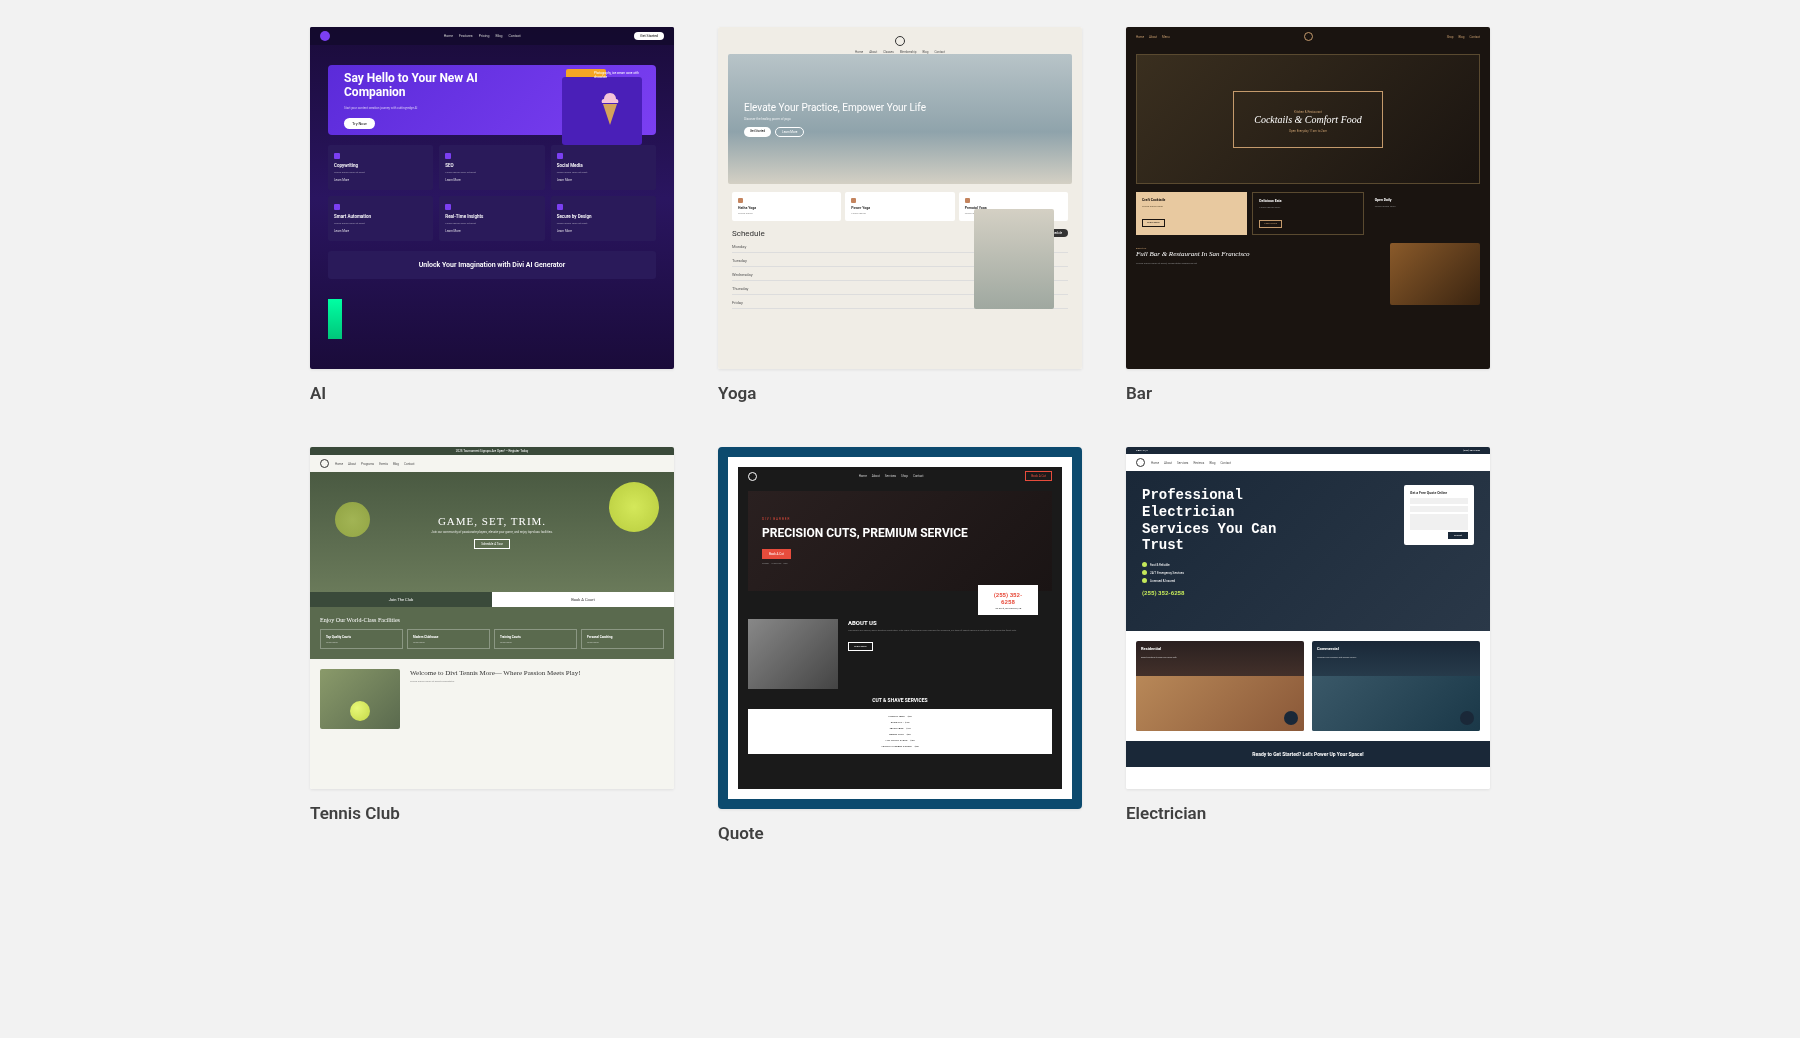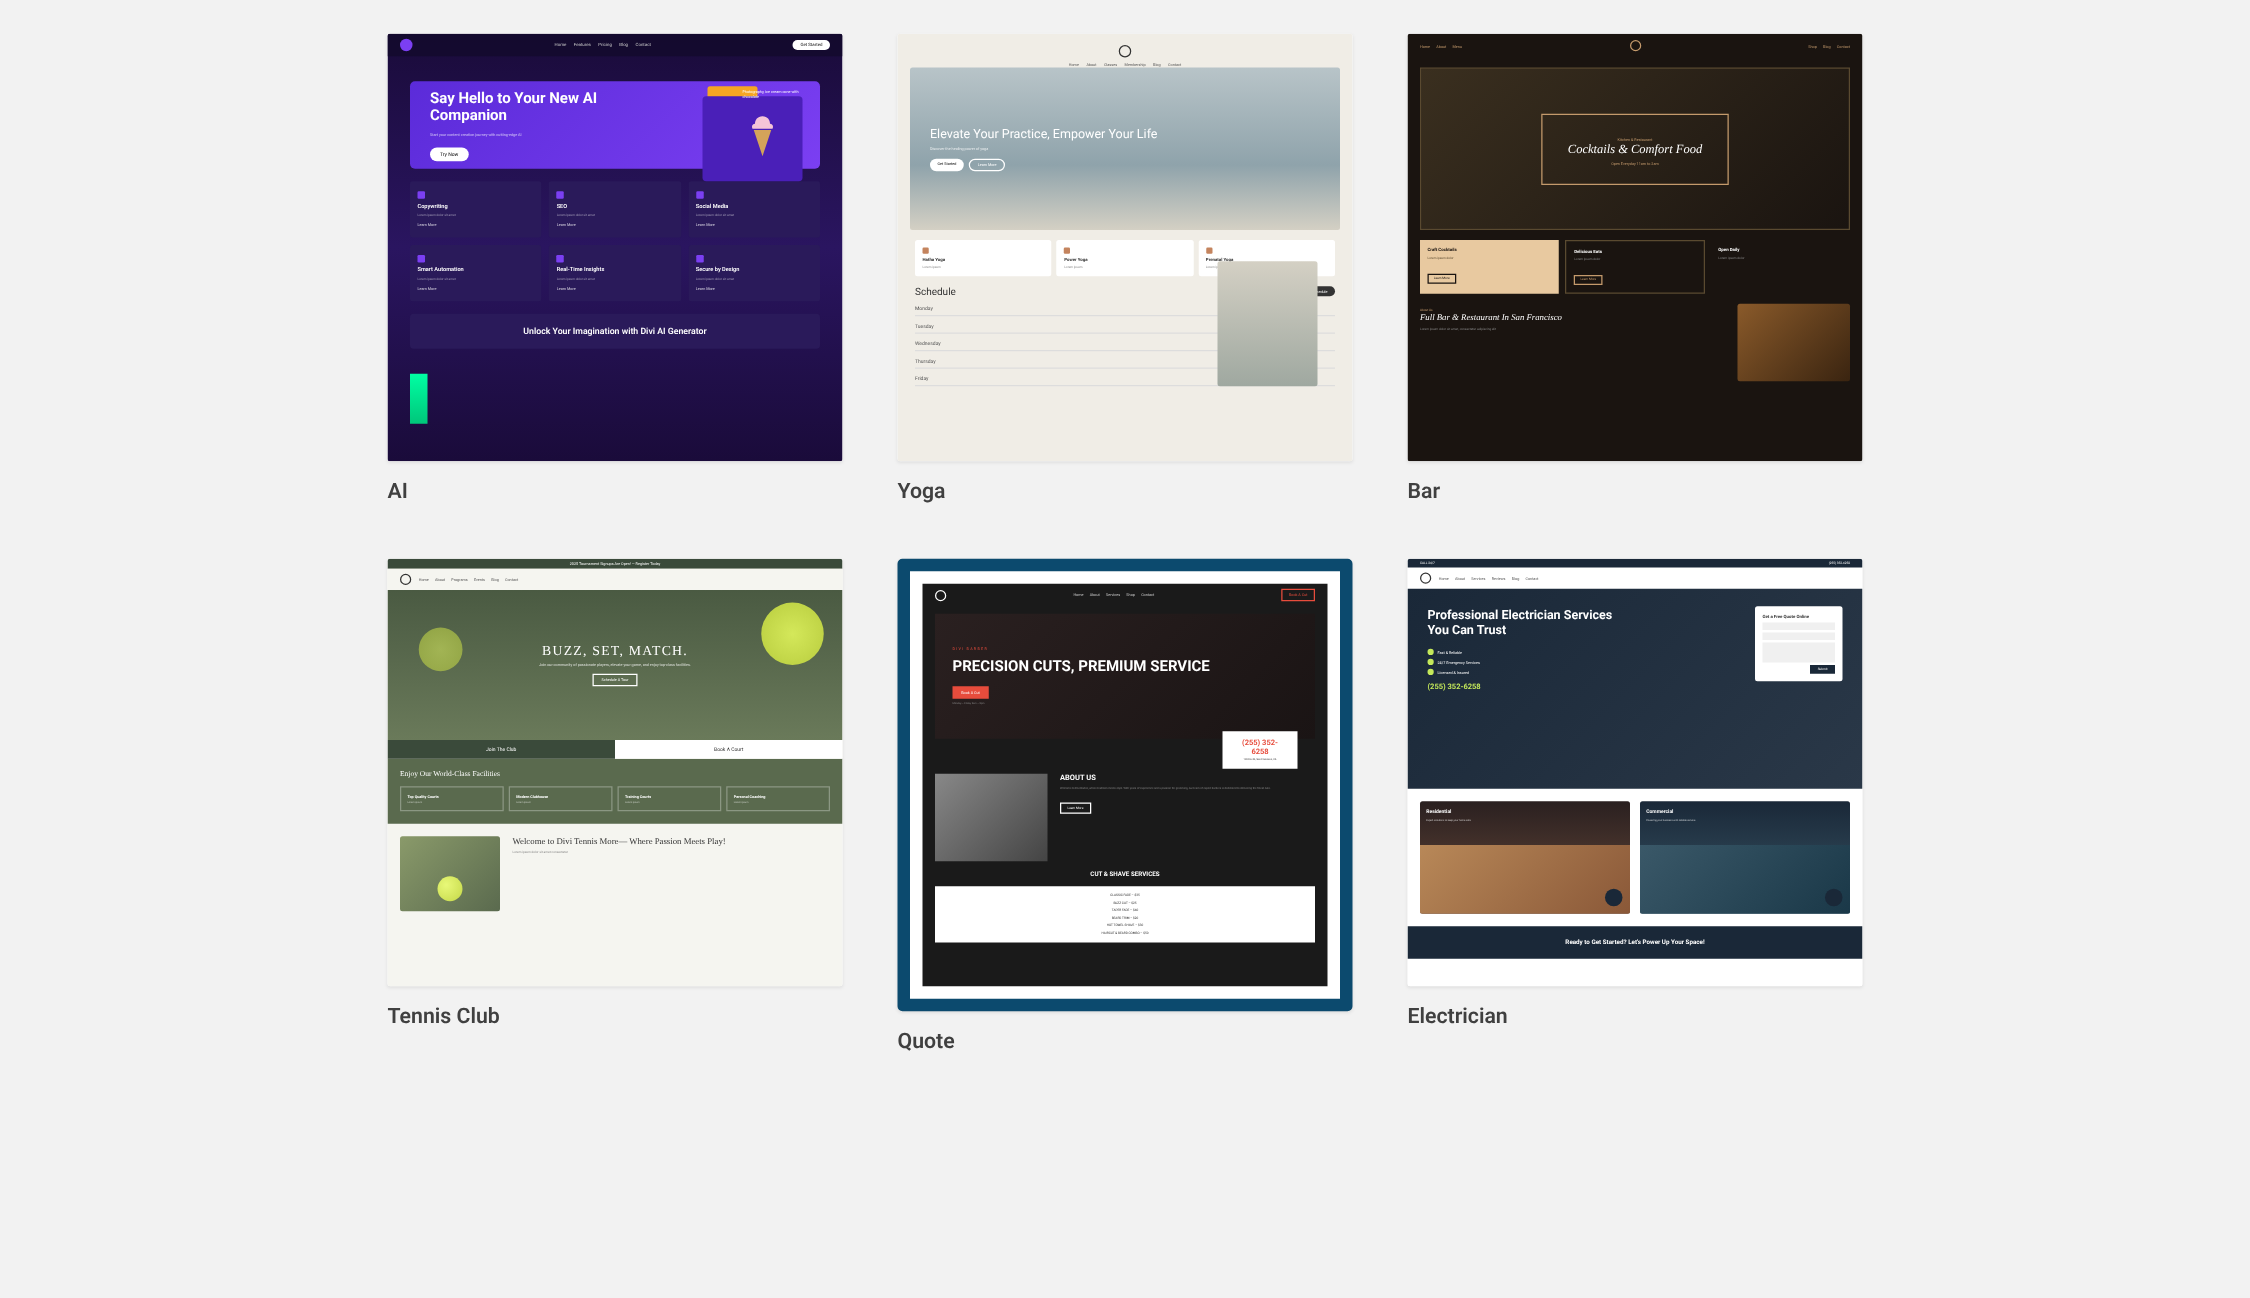--- a/index.html
+++ b/index.html
@@ -415,8 +415,9 @@
       position:relative; padding:16px;
     }
     .elec-hero h2 {
-      color:#fff; font-size:10px; font-weight:700; line-height:1.2;
+      color:#fff; font-size:14px; font-weight:700; line-height:1.2;
       max-width:50%;
+      font-family:Liberation Mono, monospace;
     }
     .elec-bullets { margin-top:8px; display:flex; flex-direction:column; gap:3px; }
     .elec-bullet { display:flex; align-items:center; gap:3px; }

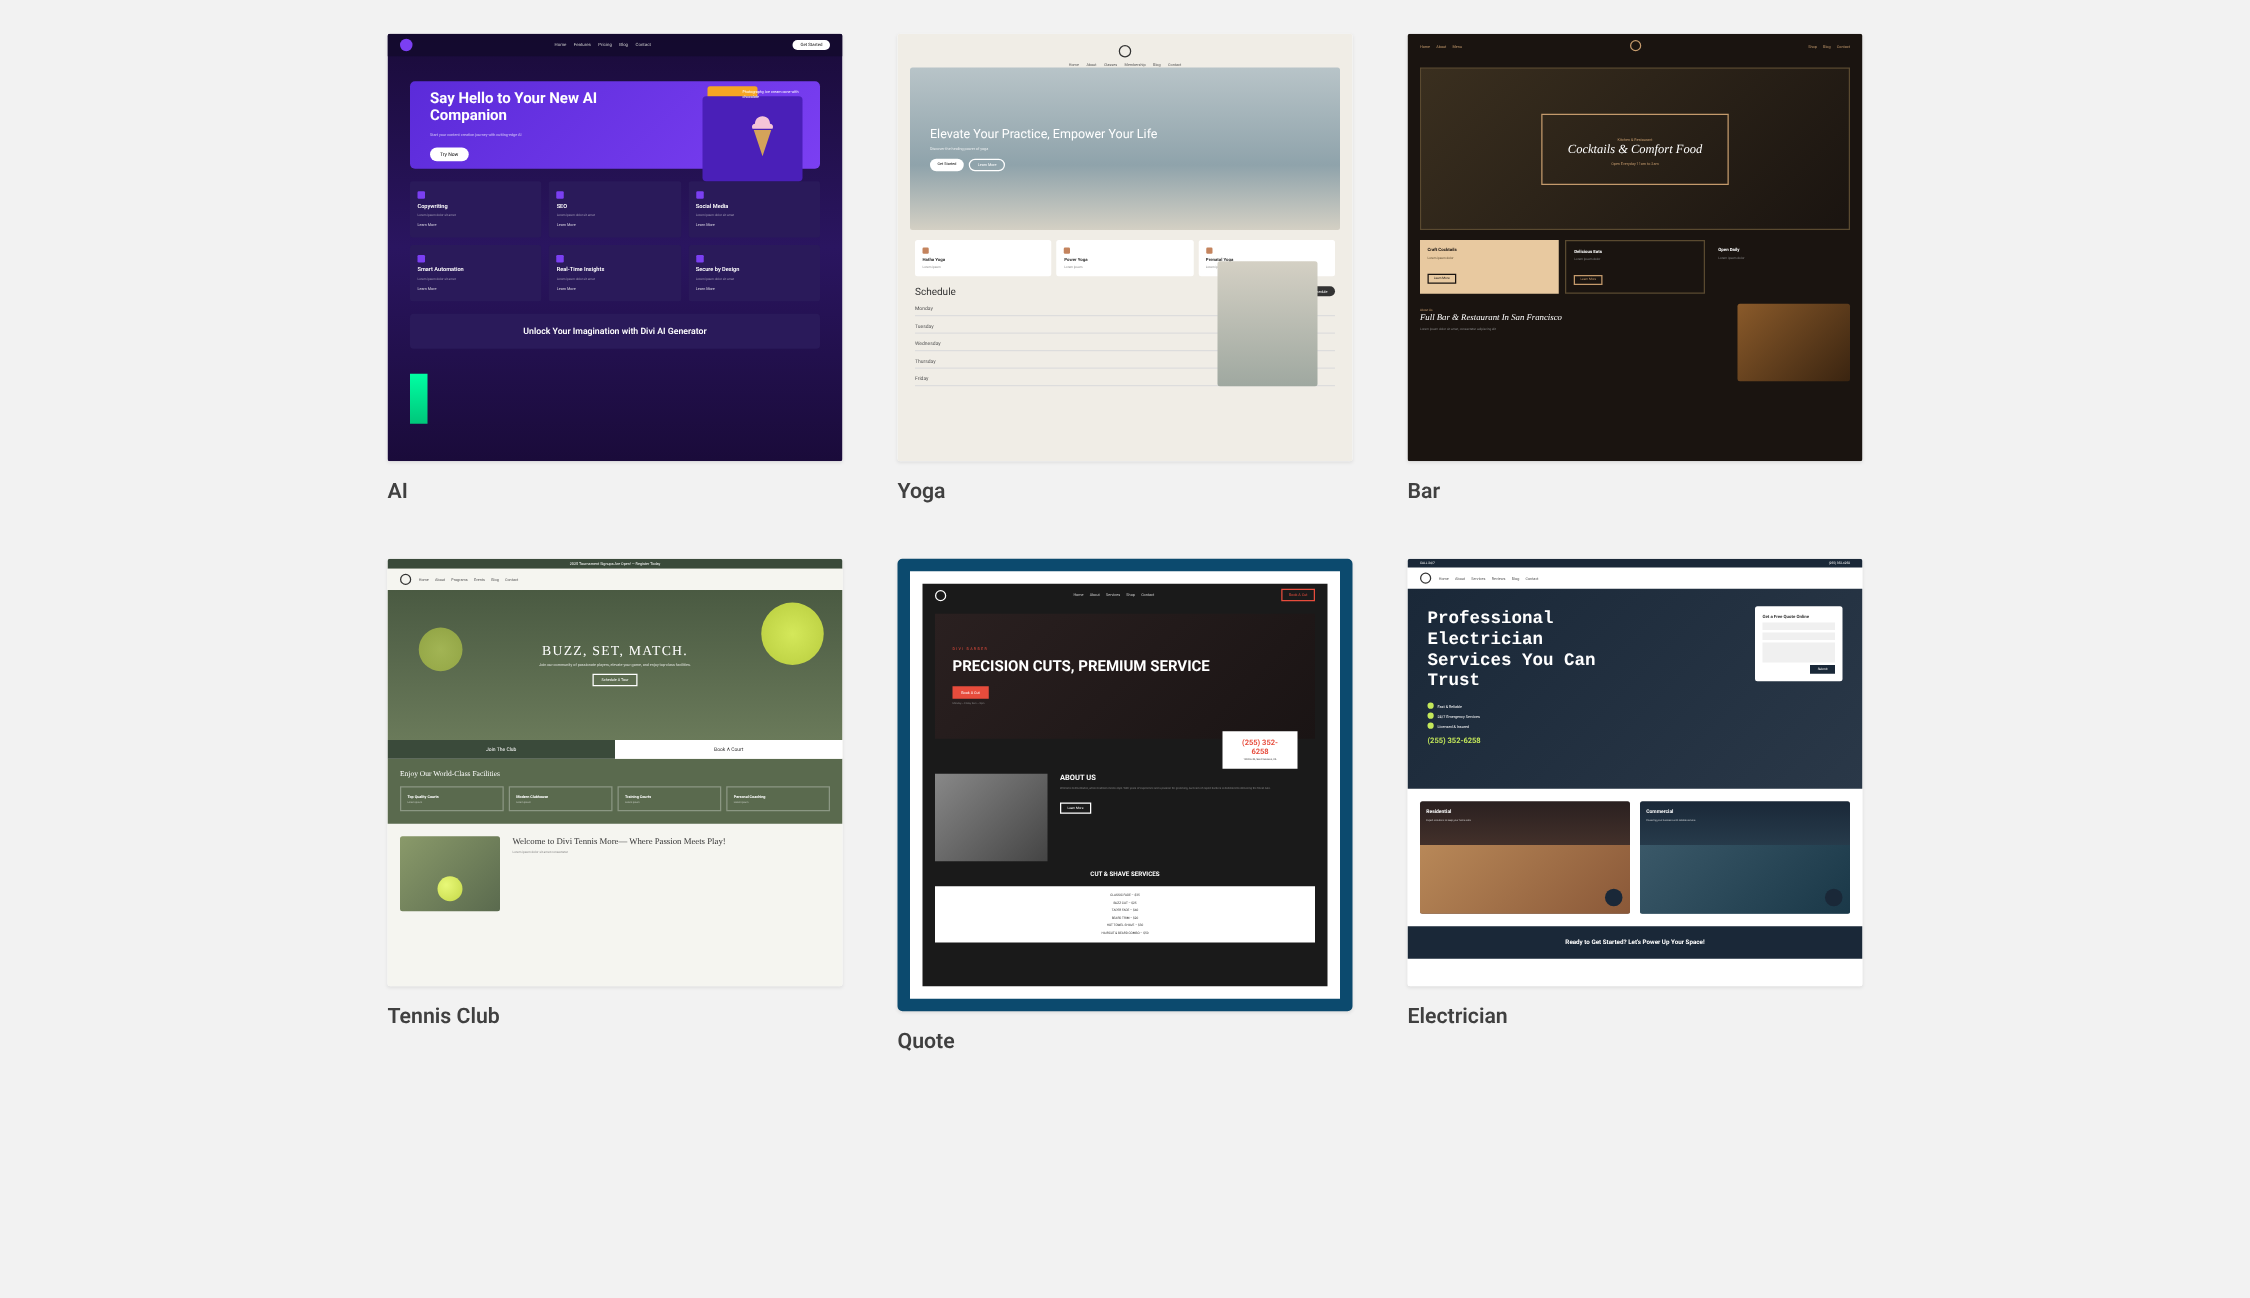--- a/index.html
+++ b/index.html
@@ -692,7 +692,7 @@
           </div>
         </div>
         <div class="tennis-hero">
-          <h2>BUZZ, SET, MATCH.</h2>
+          <h2>GAME, SET, TRIM.</h2>
           <p>Join our community of passionate players, elevate your game, and enjoy top-class facilities.</p>
           <span class="tennis-hero-btn">Schedule A Tour</span>
         </div>

